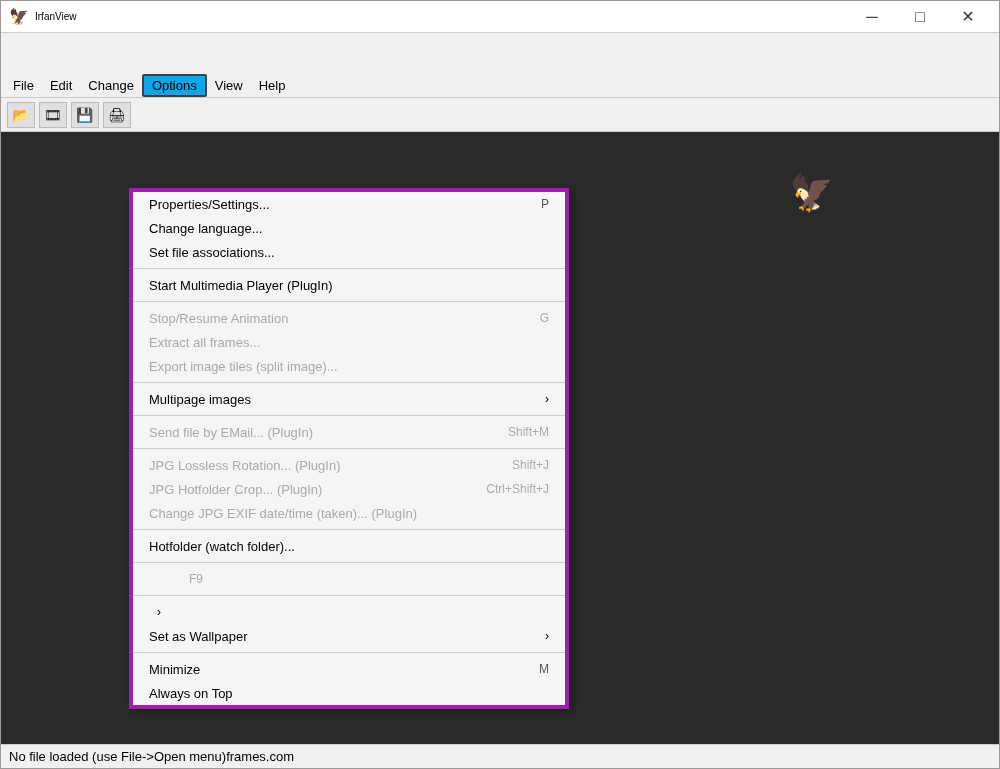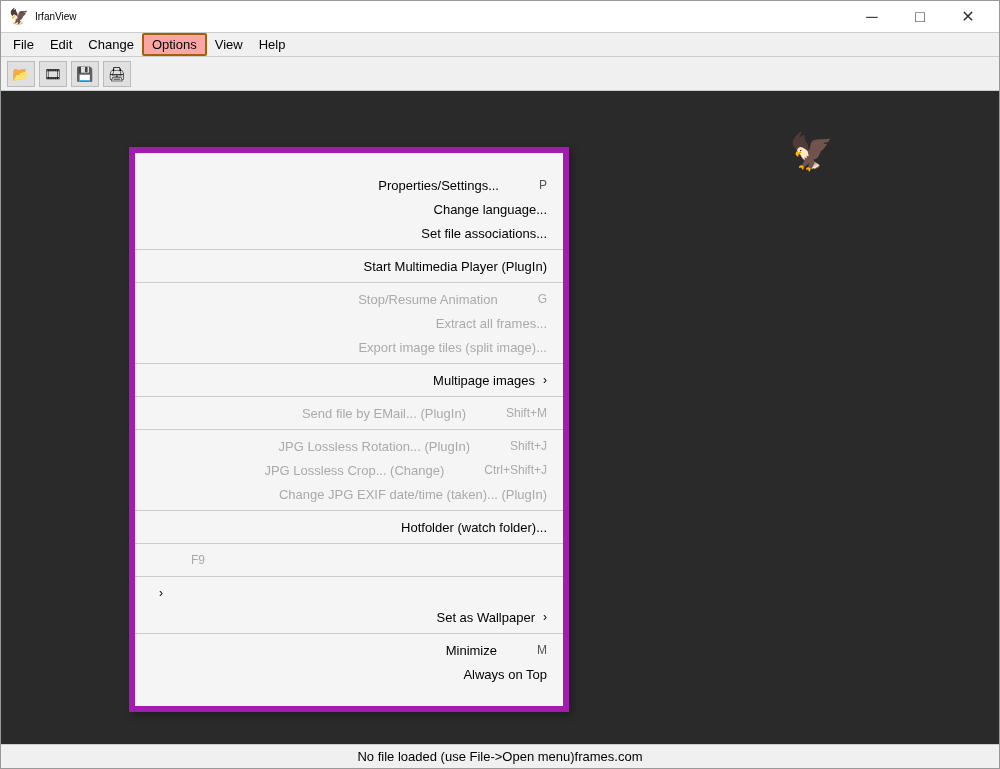--- a/index.html
+++ b/index.html
@@ -77,6 +77,7 @@
       border-bottom: 1px solid #ccc;
       flex-shrink: 0;
       position: relative;
+      margin-top: 41px;
     }
 
     .menu-item {

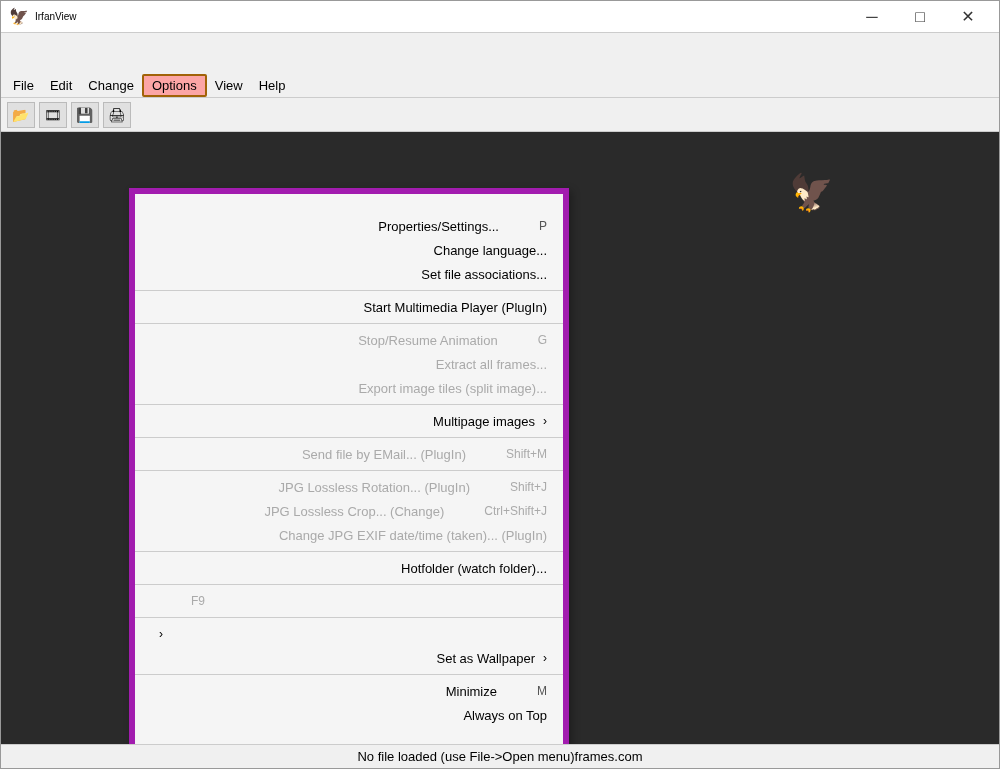--- a/index.html
+++ b/index.html
@@ -89,8 +89,8 @@
     }
 
     .menu-item.active {
-      background: #fca5a5;
-      border: 2px solid #a16207;
+      background: #0ea5e9;
+      border: 2px solid #404040;
     }
 
     

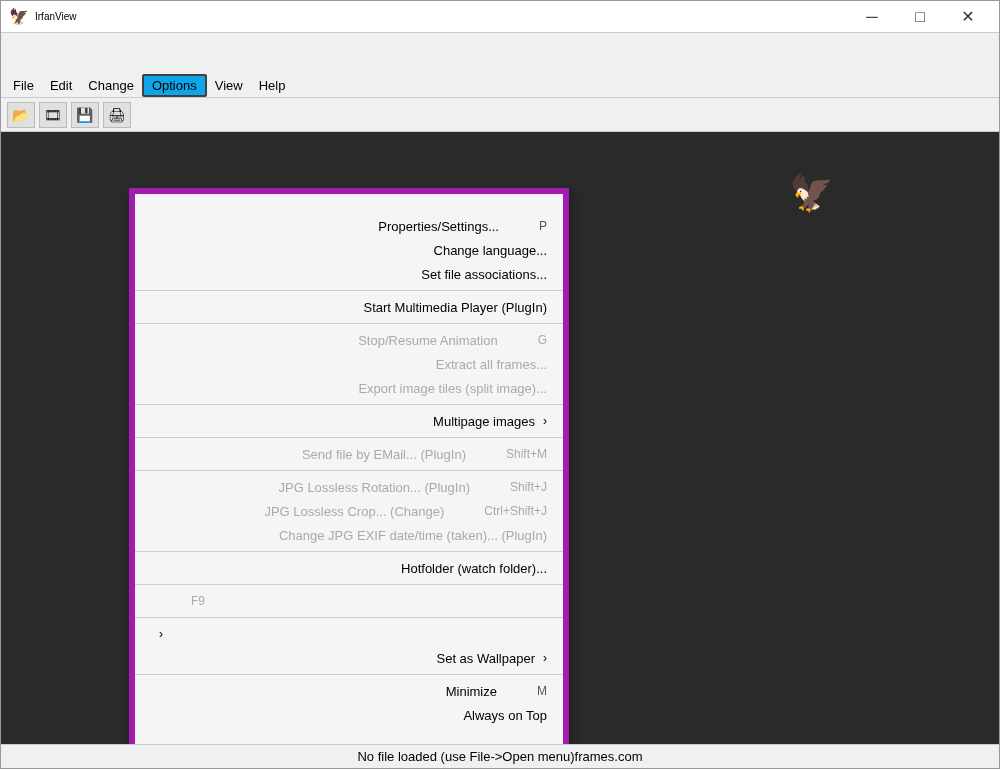--- a/index.html
+++ b/index.html
@@ -157,11 +157,10 @@
 
     .dropdown {
       background: #f5f5f5;
-      border: 6px solid #a21caf;
+      border: 4px solid #a21caf;
       box-shadow: 3px 3px 8px rgba(0,0,0,0.3);
       min-width: 440px;
-      padding: 20px 0;
-      text-align: right;
+      padding: 0 0;
     }
 
     .dropdown-item {

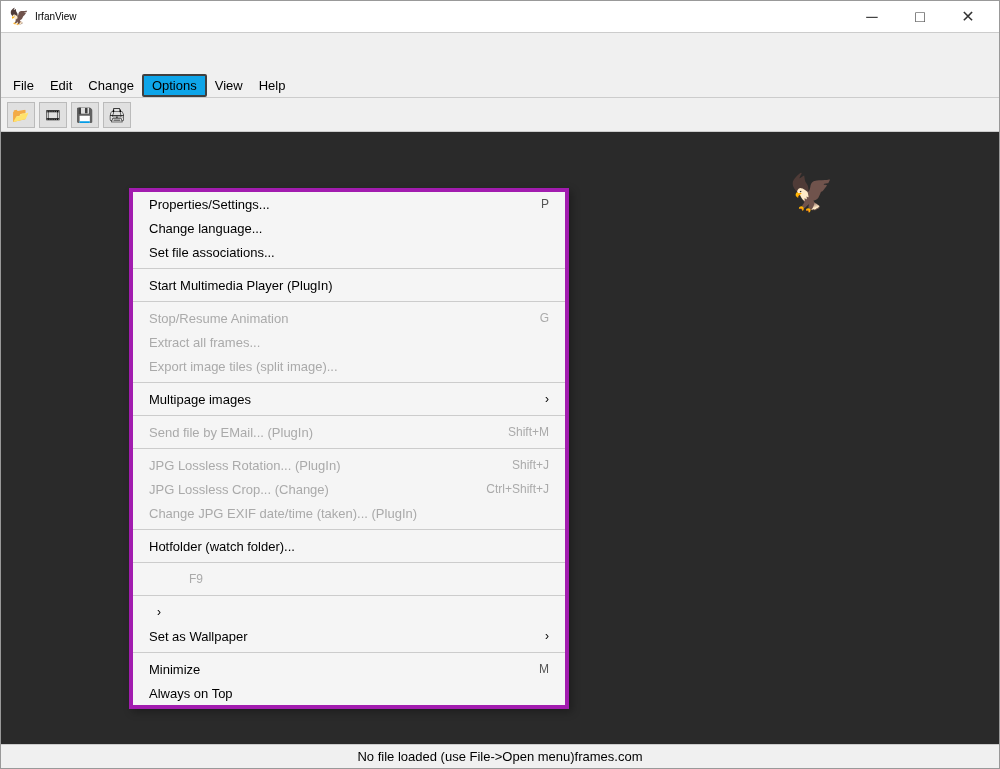--- a/index.html
+++ b/index.html
@@ -308,7 +308,7 @@
         </div>
 
         <div class="dropdown-item disabled">
-          <span class="dropdown-item-label">JPG Lossless Crop... (Change)</span>
+          <span class="dropdown-item-label">JPG Hotfolder Crop... (PlugIn)</span>
           <span class="dropdown-item-shortcut">Ctrl+Shift+J</span>
         </div>
 

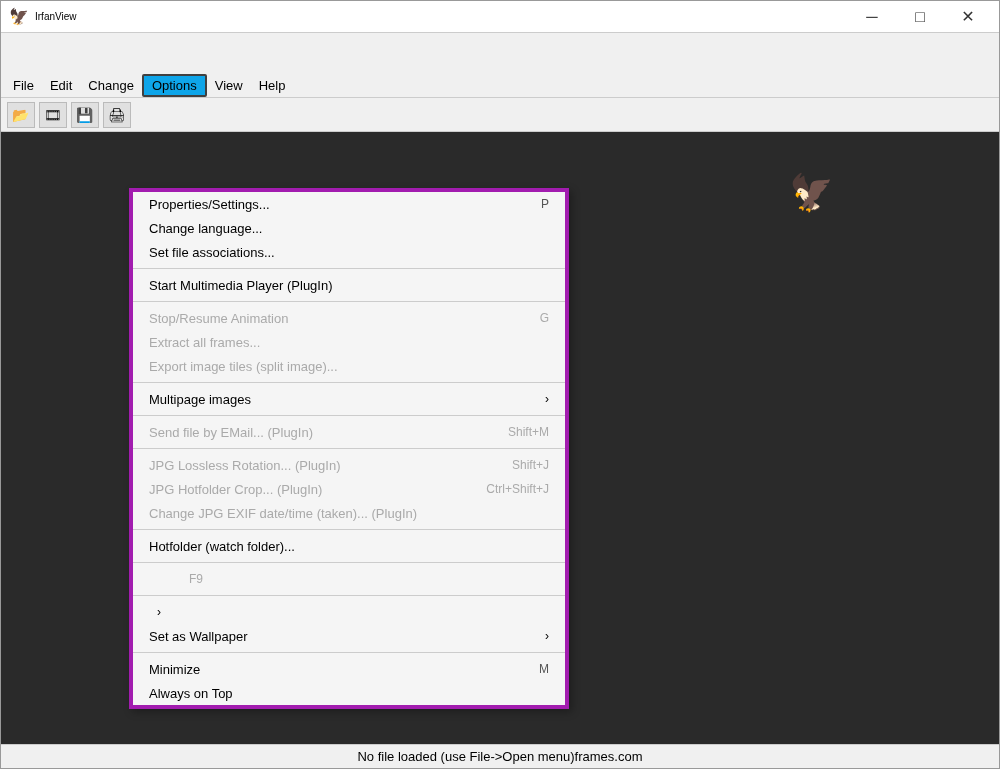--- a/index.html
+++ b/index.html
@@ -144,7 +144,7 @@
       padding: 0 8px;
       border-top: 1px solid #ccc;
       flex-shrink: 0;
-      justify-content: center;
+      justify-content: flex-start;
     }
 
     

